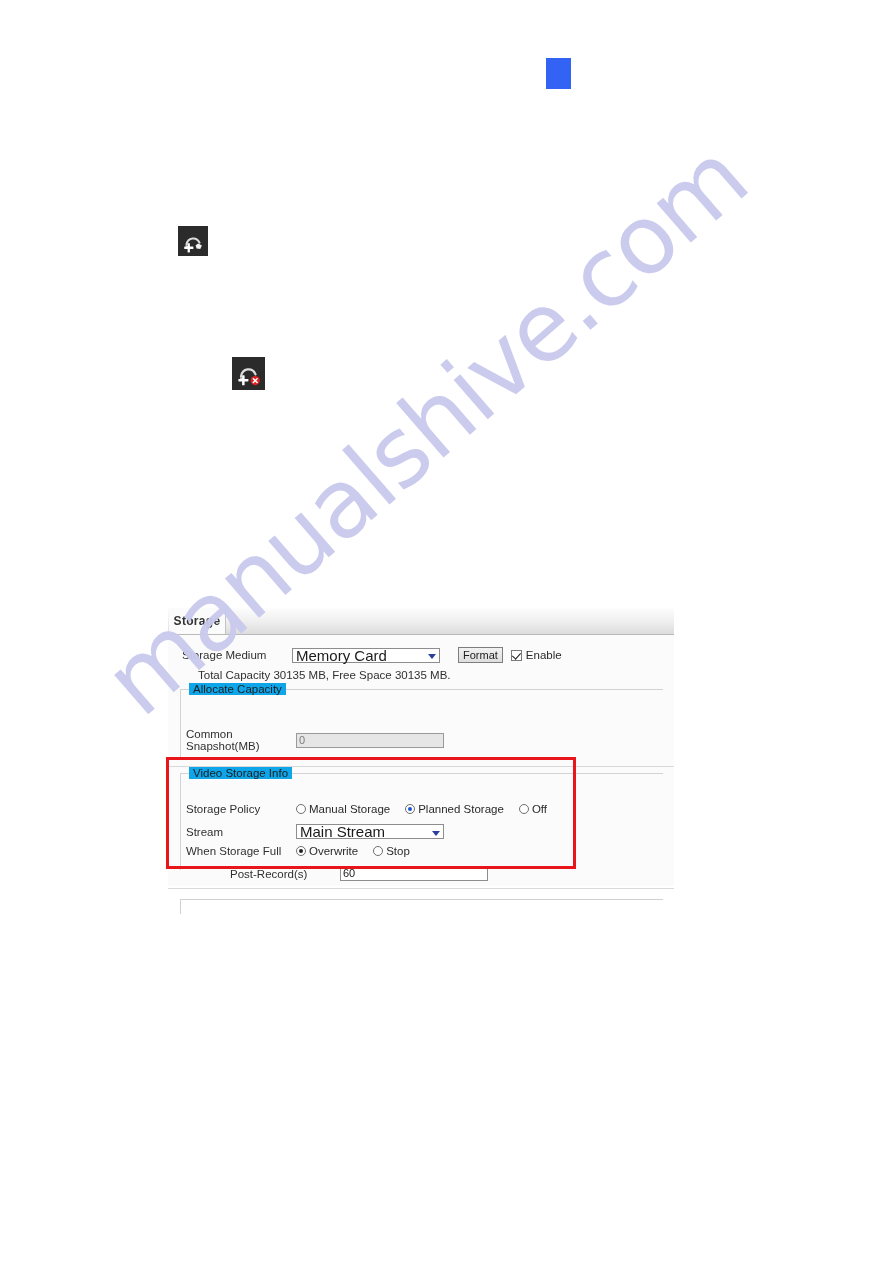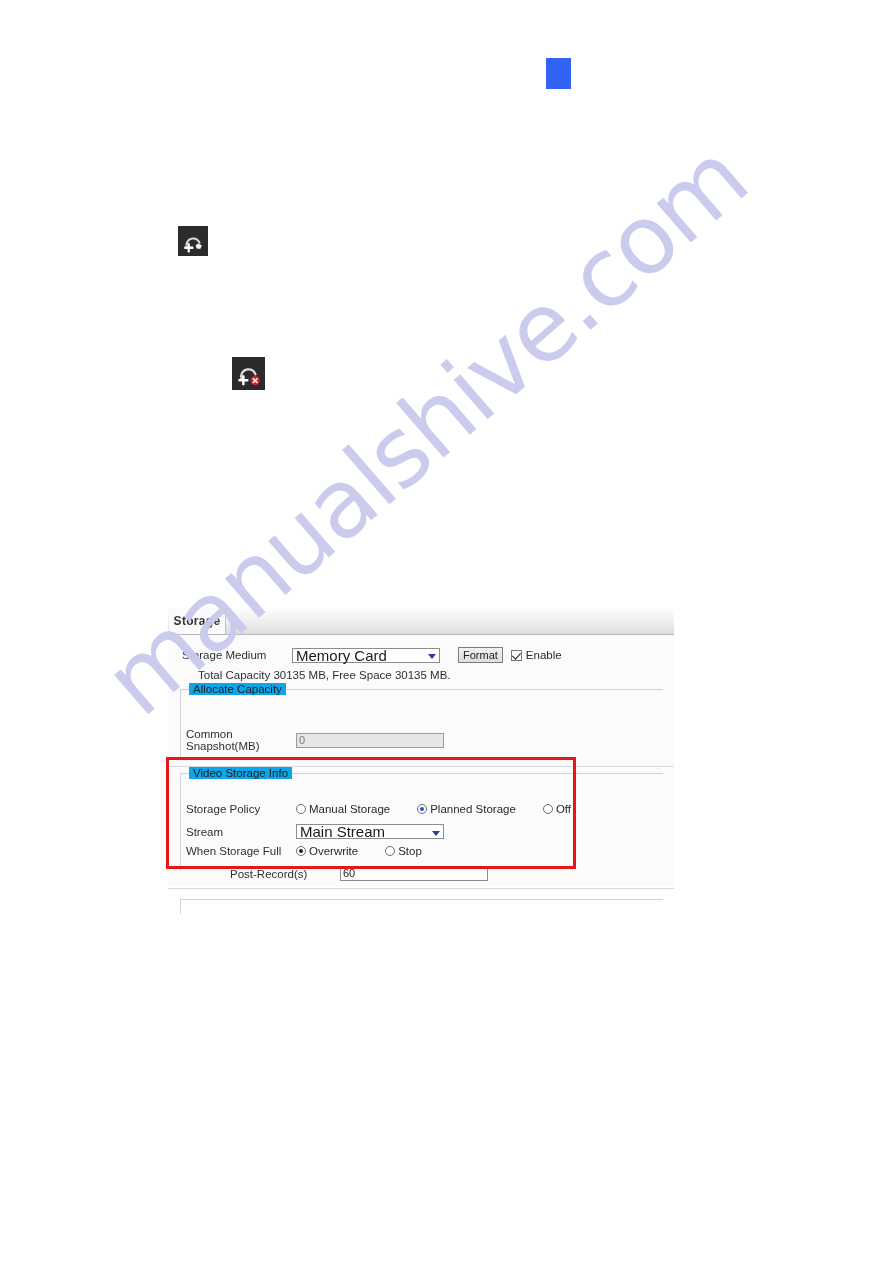--- a/index.html
+++ b/index.html
@@ -154,7 +154,7 @@
     transform:rotate(42deg);
   }
 
-  .radio-grp{display:flex;align-items:center;gap:22px;}
+  .radio-grp{display:flex;align-items:center;gap:10px;}
   .radio-item{display:flex;align-items:center;gap:3px;margin-right:5px;}
   .rad{
     box-sizing:border-box;

